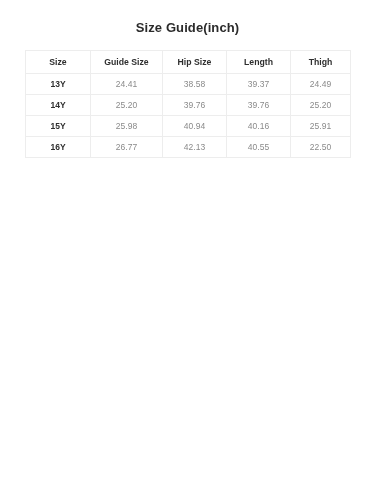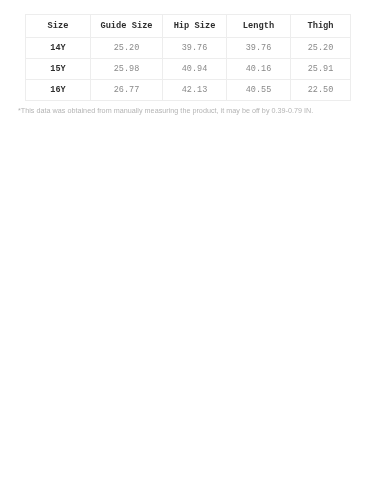--- a/index.html
+++ b/index.html
@@ -86,6 +86,7 @@
 
 <div class="page">
 
+  <h1 class="size-guide-title">Size Guide(inch)</h1>
 
   <div class="table-wrap">
     <table class="size-table">

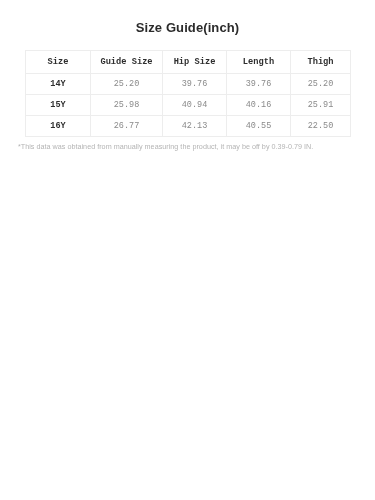--- a/index.html
+++ b/index.html
@@ -40,7 +40,6 @@
     width: 325px;
     border-collapse: collapse;
     table-layout: fixed;
-    font-family: Liberation Mono, monospace;
   }
   table.size-table td,
   table.size-table th {

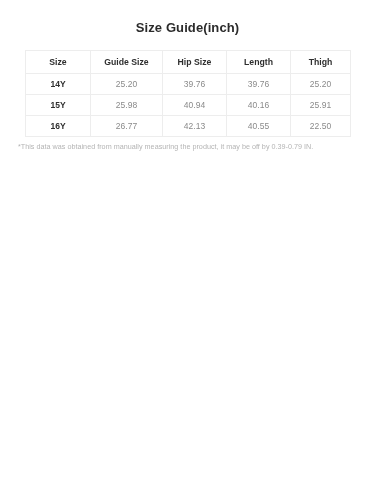--- a/index.html
+++ b/index.html
@@ -107,6 +107,13 @@
       </thead>
       <tbody>
         <tr>
+          <td class="size-cell">13Y</td>
+          <td>24.41</td>
+          <td>38.58</td>
+          <td>39.37</td>
+          <td>24.49</td>
+        </tr>
+        <tr>
           <td class="size-cell">14Y</td>
           <td>25.20</td>
           <td>39.76</td>

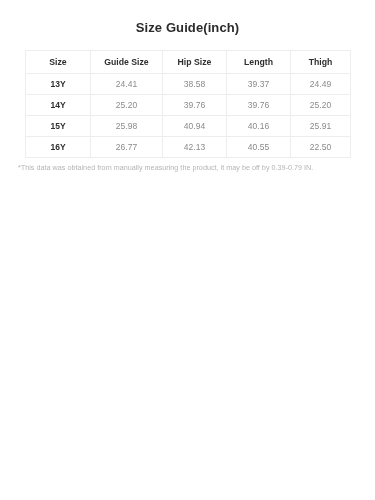--- a/index.html
+++ b/index.html
@@ -138,7 +138,6 @@
     </table>
   </div>
 
-  <p class="footnote">*This data was obtained from manually measuring the product, it may be off by 0.39-0.79 IN.</p>
 
 </div>
 

